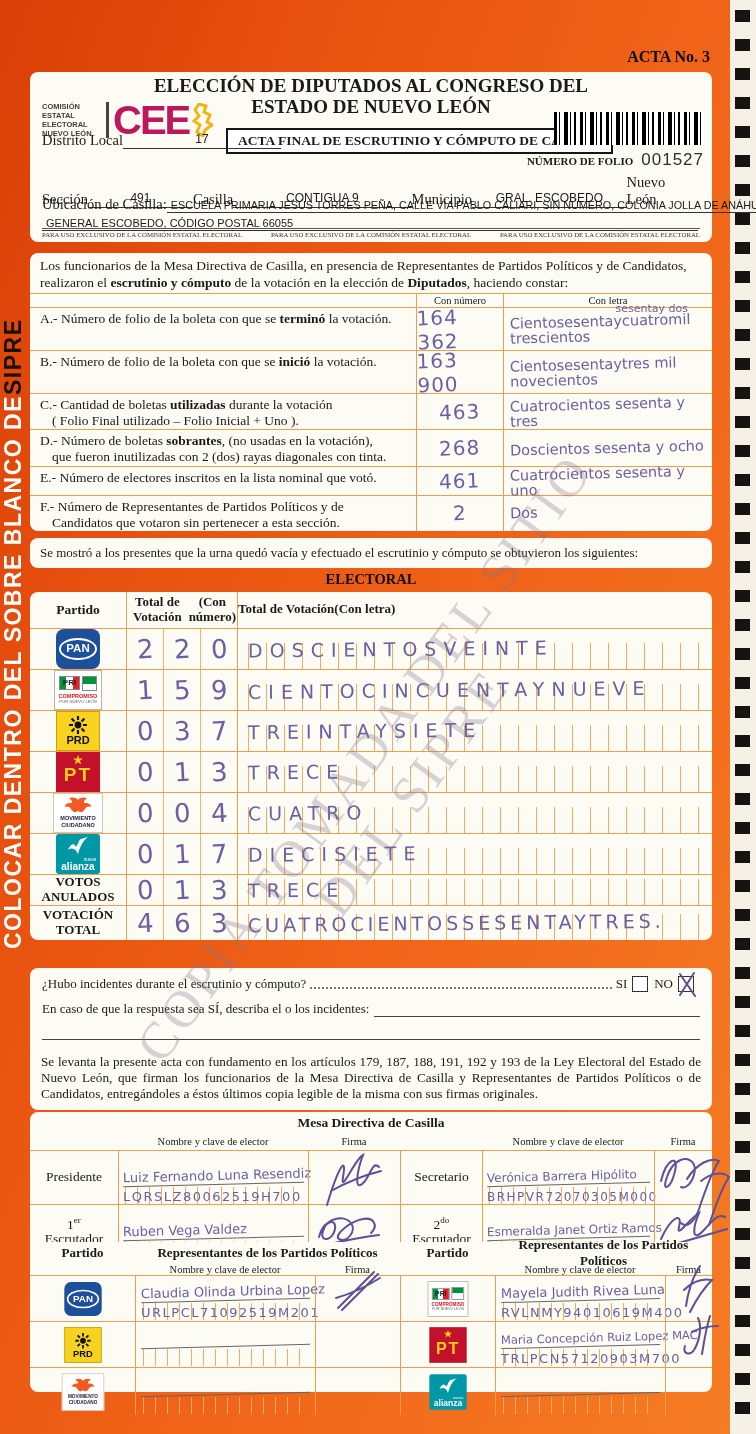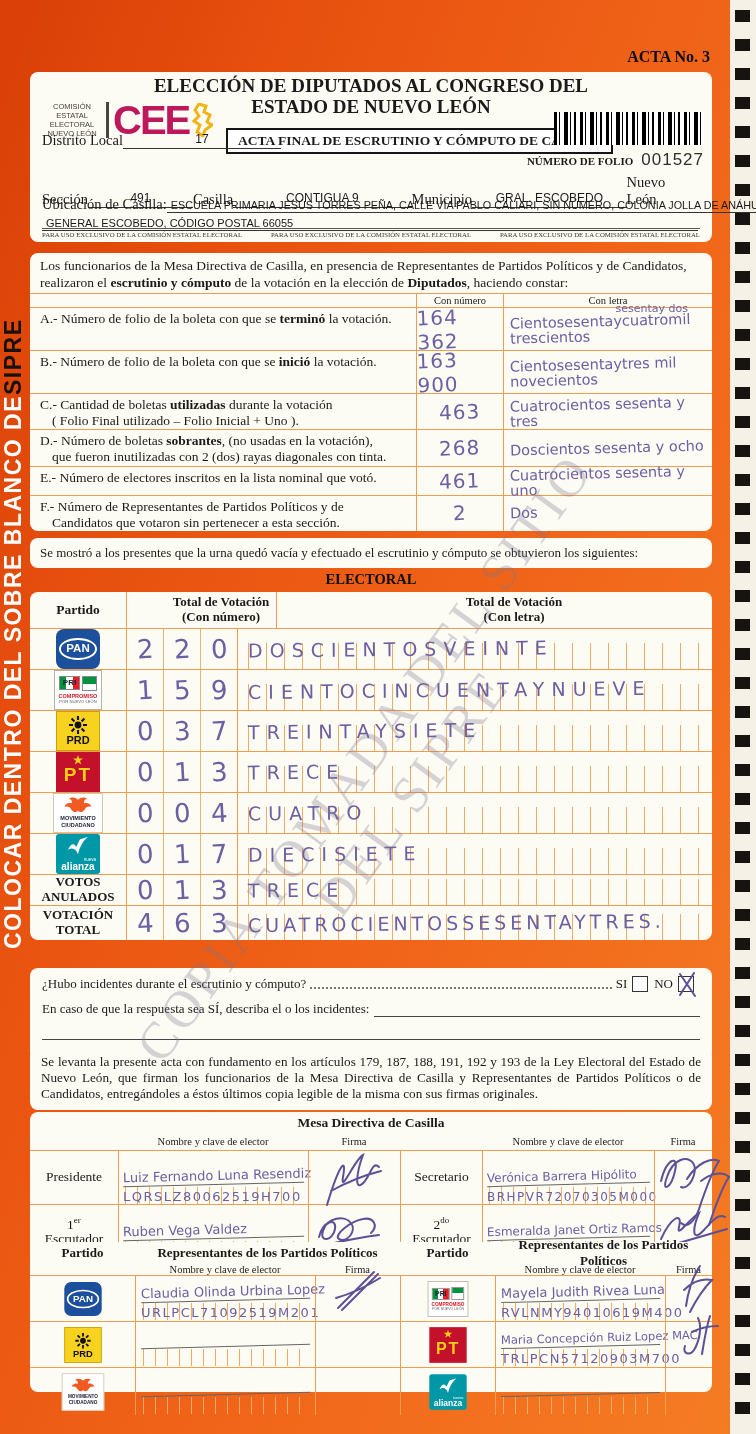--- a/index.html
+++ b/index.html
@@ -28,7 +28,7 @@
   .header-box{top:72px;height:170px;}
   .hb-title{position:absolute;top:3px;left:0;width:100%;text-align:center;font-weight:bold;font-size:19px;line-height:1.12;}
   .cee{position:absolute;left:12px;top:30px;display:flex;align-items:center;}
-  .cee-org{width:60px;text-align:center;font-weight:normal;font-size:7.5px;line-height:1.2;color:#443e35;font-family:"Liberation Sans",sans-serif;}
+  .cee-org{width:60px;text-align:left;font-weight:bold;font-size:7.5px;line-height:1.2;color:#443e35;font-family:"Liberation Sans",sans-serif;}
   .cee-bar{width:3px;height:36px;background:#4a443a;margin:0 4px;}
   .cee-txt{font-family:"Liberation Sans",sans-serif;font-weight:bold;font-size:40px;color:#be185d;letter-spacing:-2px;line-height:.9;}
   .cee-shape{margin-left:2px;}

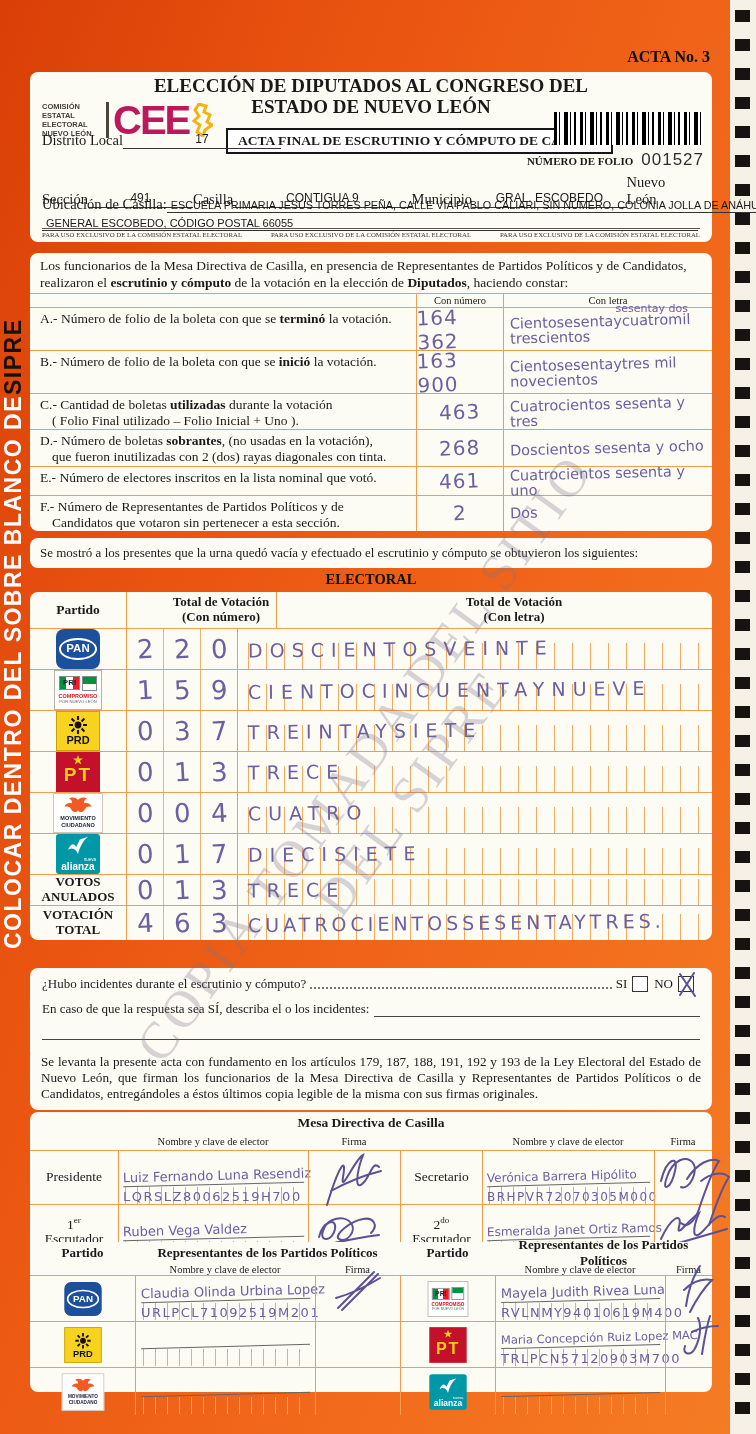--- a/index.html
+++ b/index.html
@@ -74,7 +74,7 @@
   .c-let{flex:1;border-left:1px solid #f09d4e;position:relative;display:flex;align-items:center;}
   .rhead{height:40px;text-align:center;}
   .rhead .c-party{font-weight:bold;font-size:13.5px;}
-  .rhead .c-num,.rhead .c-let{flex-direction:column;align-items:center;justify-content:center;font-weight:bold;font-size:13px;line-height:1.15;padding-left:39px;}
+  .rhead .c-num,.rhead .c-let{flex-direction:row;align-items:center;font-weight:bold;font-size:13px;line-height:1.15;}
   .rparty{height:40px;} .ranul{height:30px;} .rtot{height:38px;}
   .dcell{flex:1;display:flex;align-items:center;justify-content:center;}
   .dcell + .dcell{border-left:1px solid #f0b36b;}

